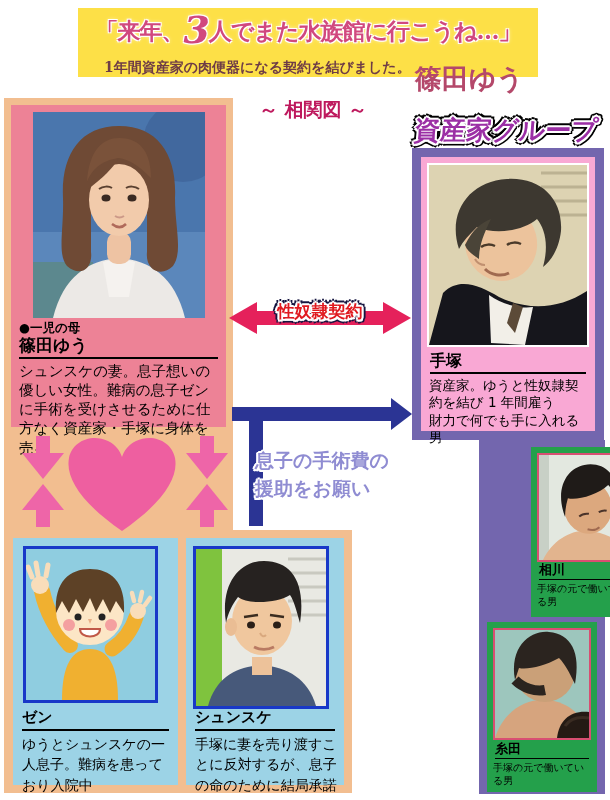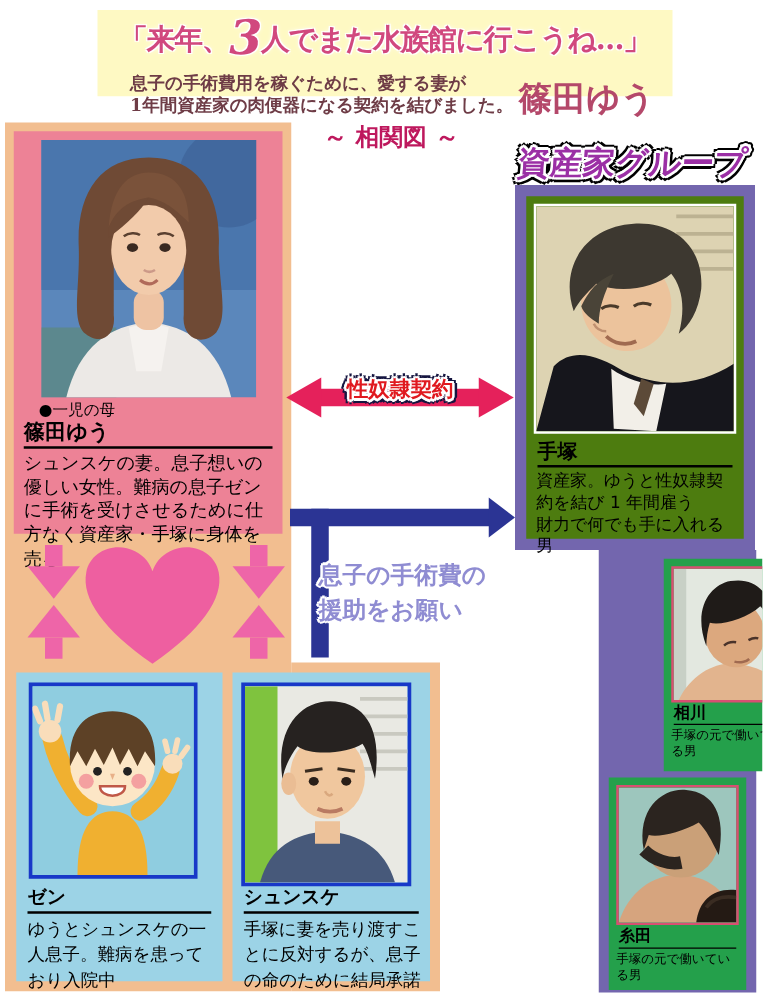--- a/index.html
+++ b/index.html
@@ -8,7 +8,7 @@
   .abs{position:absolute;}
 
   
-  .header-box{left:78px;top:8px;width:460px;height:69px;background:#fef9c3;}
+  .header-box{left:78px;top:8px;width:460px;height:69px;background:#fde047;}
   .quote-line{left:0;top:8px;width:460px;text-align:center;font-family:"DejaVu Serif","Liberation Serif",serif;
     color:#d1487e;font-weight:bold;font-size:23px;letter-spacing:-1px;white-space:nowrap;
     text-shadow:0 0 4px #fff,1px 1px 0 #fff,-1px -1px 0 #fff,1px -1px 0 #fff,-1px 1px 0 #fff;}

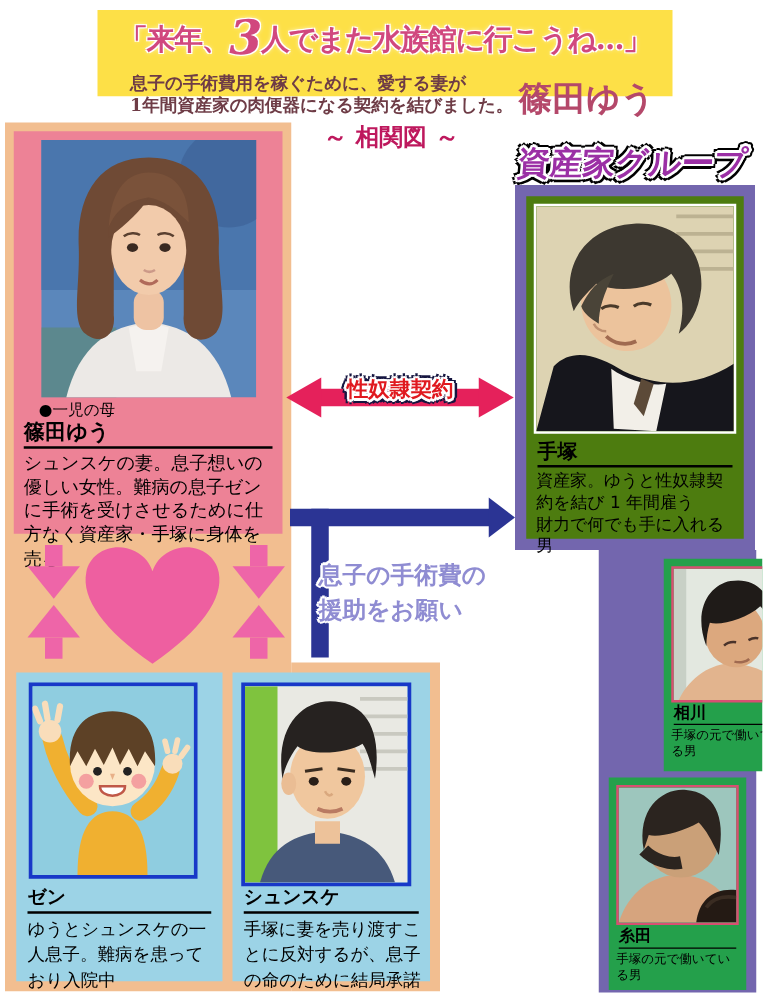--- a/index.html
+++ b/index.html
@@ -97,7 +97,6 @@
       <span>「来年、</span><span class="quote-big">3</span><span>人でまた水族館に行こうね…」</span>
     </div>
     <div class="abs subtitle">
-      <div>息子の手術費用を稼ぐために、愛する妻が</div>
       <div>1年間資産家の肉便器になる契約を結びました。</div>
     </div>
     <div class="abs actress">篠田ゆう</div>

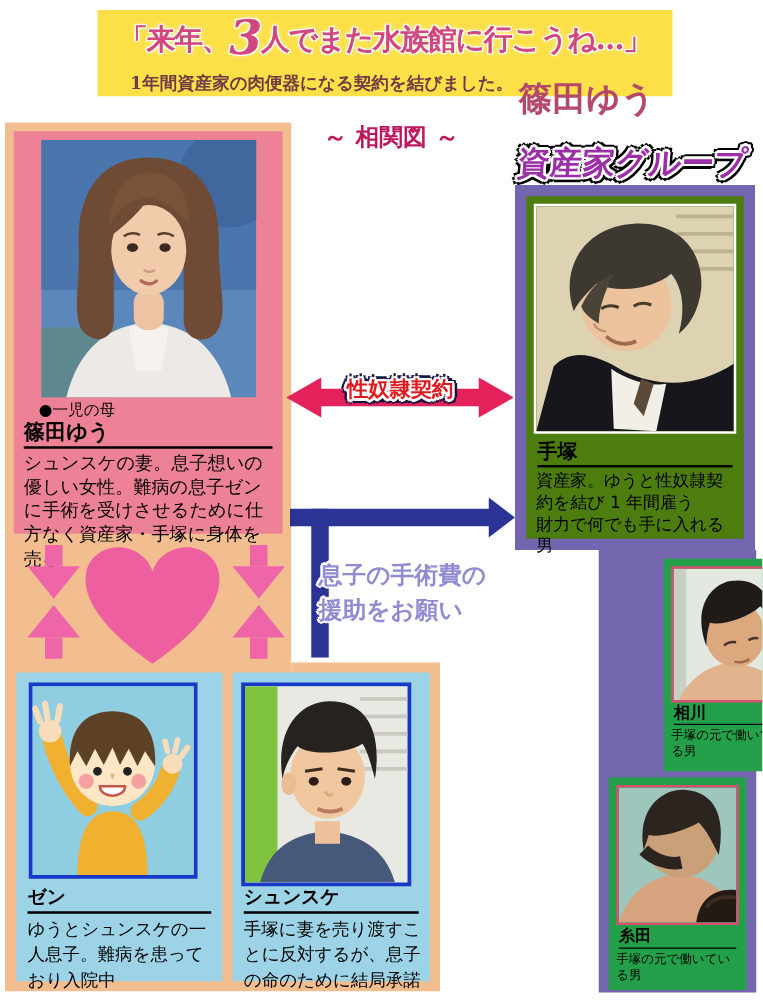--- a/index.html
+++ b/index.html
@@ -26,7 +26,7 @@
   
   .pink-panel{left:11px;top:105px;width:215px;height:322px;background:#ed8296;}
   .yuu-photo{left:22px;top:7px;width:172px;height:206px;display:block;}
-  .yuu-tag{left:20px;top:215px;font-size:12.5px;font-weight:normal;color:#000;}
+  .yuu-tag{left:8px;top:215px;font-size:12.5px;font-weight:bold;color:#000;}
   .yuu-name{left:8px;top:229px;font-size:17px;font-weight:bold;color:#000;}
   .pink-rule{left:8px;top:252px;width:199px;border-top:2px solid #000;}
   .yuu-desc{left:8px;top:257px;width:201px;font-size:14.5px;line-height:1.32;color:#000;}

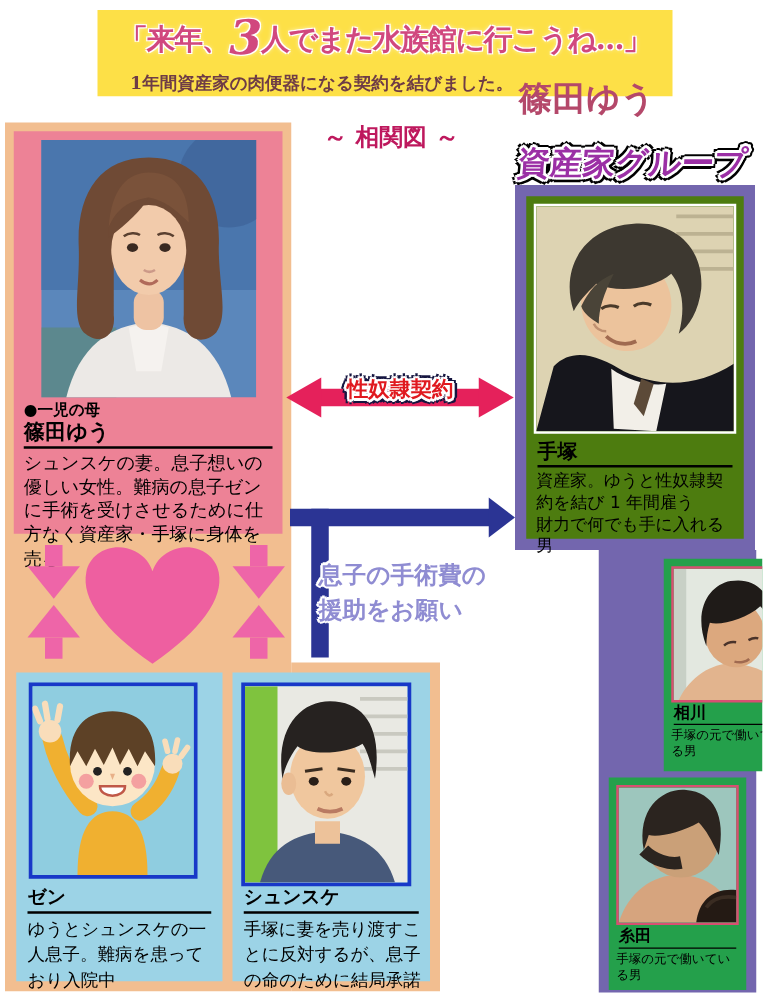--- a/index.html
+++ b/index.html
@@ -60,7 +60,7 @@
     text-shadow:-2px 0 0 #fff,2px 0 0 #fff,0 -2px 0 #fff,0 2px 0 #fff,-1.5px -1.5px 0 #fff,1.5px -1.5px 0 #fff,-1.5px 1.5px 0 #fff,1.5px 1.5px 0 #fff,
       -4px 0 0 #000,4px 0 0 #000,0 -4px 0 #000,0 4px 0 #000,-3px -3px 0 #000,3px -3px 0 #000,-3px 3px 0 #000,3px 3px 0 #000;}
   .purple-top{left:412px;top:148px;width:192px;height:292px;background:#7366ae;}
-  .tezuka-panel{left:9px;top:9px;width:174px;height:274px;background:#4d7c0f;}
+  .tezuka-panel{left:9px;top:9px;width:174px;height:274px;background:#f9a8d4;}
   .tezuka-photo{left:6px;top:6px;width:158px;height:180px;border:2px solid #fff;display:block;}
   .tezuka-name{left:9px;top:194px;font-size:16px;font-weight:bold;color:#000;}
   .tezuka-rule{left:9px;top:215px;width:156px;border-top:2px solid #000;}

